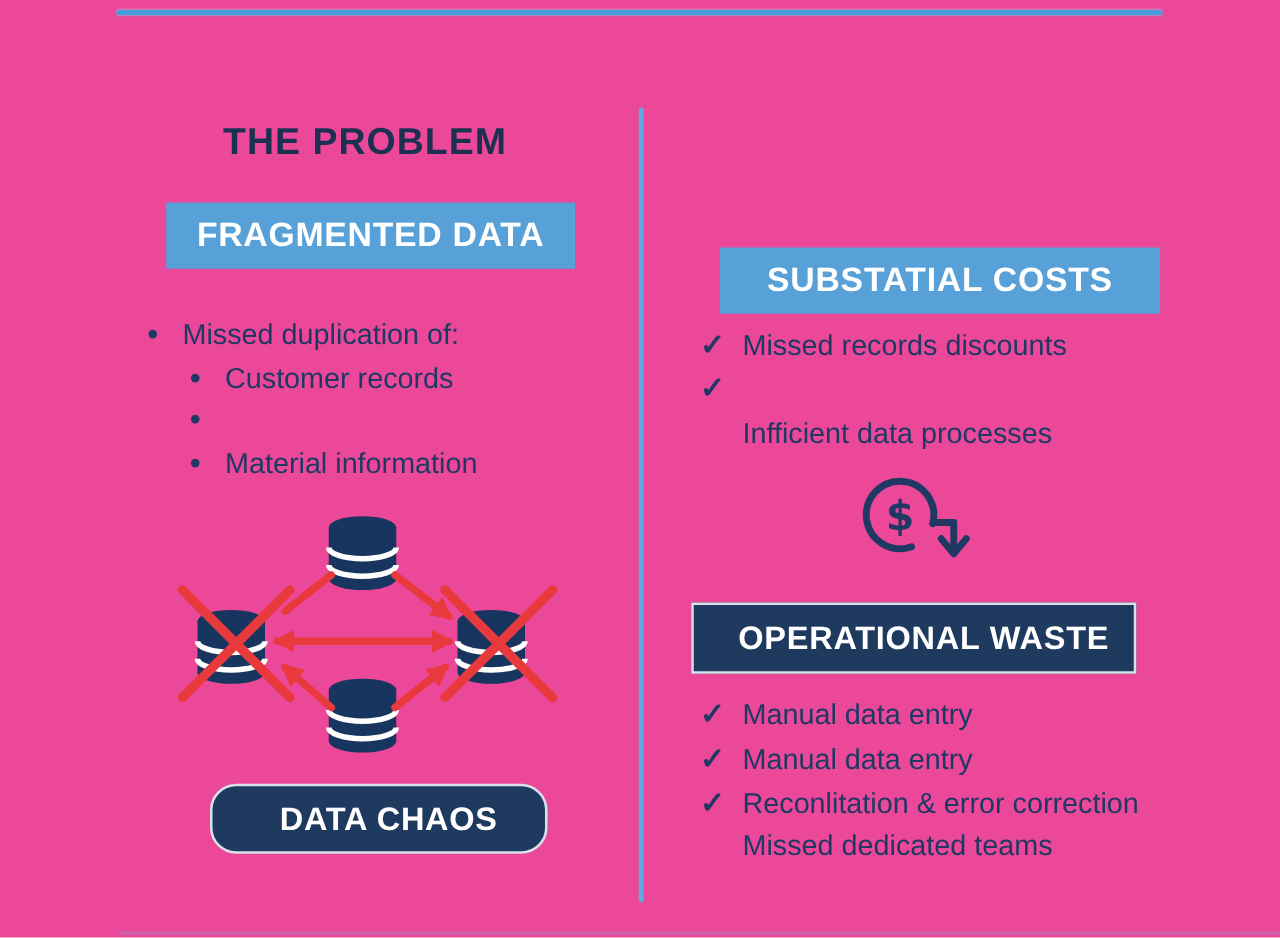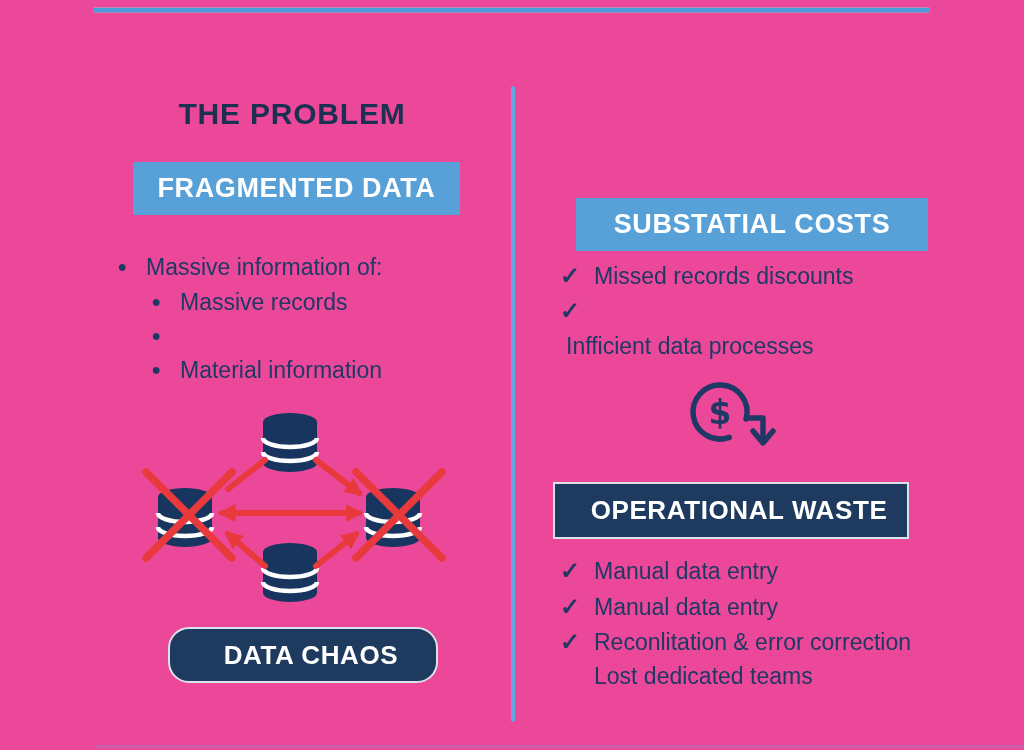--- a/index.html
+++ b/index.html
@@ -69,7 +69,7 @@
 
   <div class="row bullet lrow1">
     <span class="glyph">•</span>
-    <span>Massive information of:</span>
+    <span>Missed duplication of:</span>
   </div>
   <div class="row bullet lrow2">
     <span class="glyph">•</span>

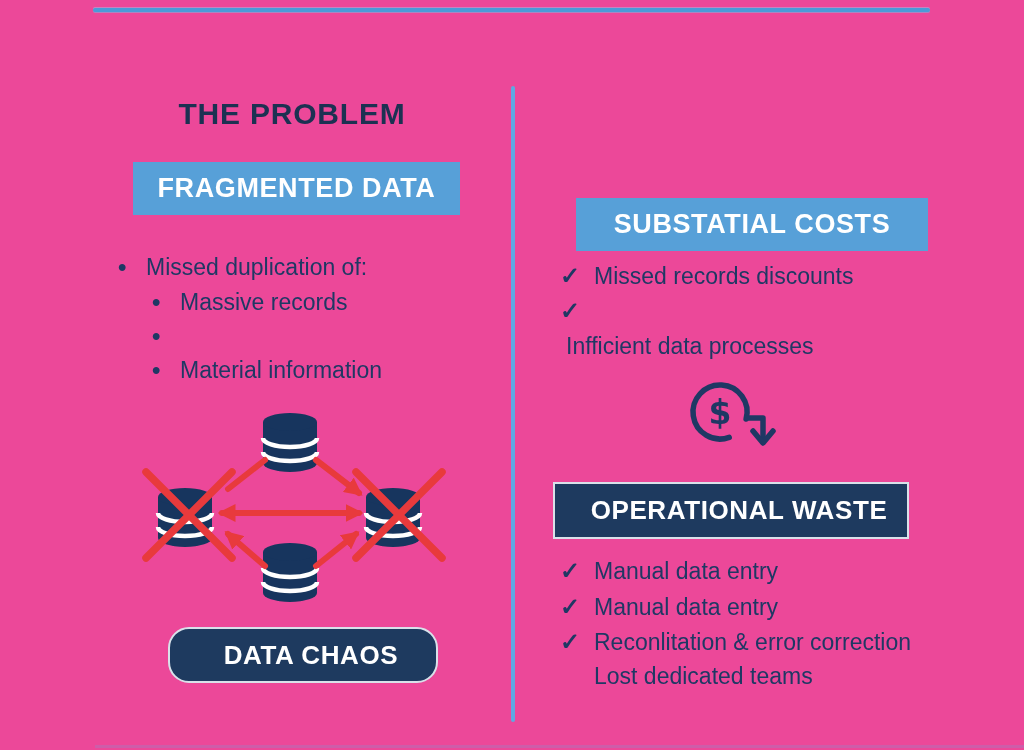--- a/index.html
+++ b/index.html
@@ -73,7 +73,7 @@
   </div>
   <div class="row bullet lrow2">
     <span class="glyph">•</span>
-    <span>Massive records</span>
+    <span>Customer records</span>
   </div>
   <div class="row bullet lrow3">
     <span class="glyph">•</span>

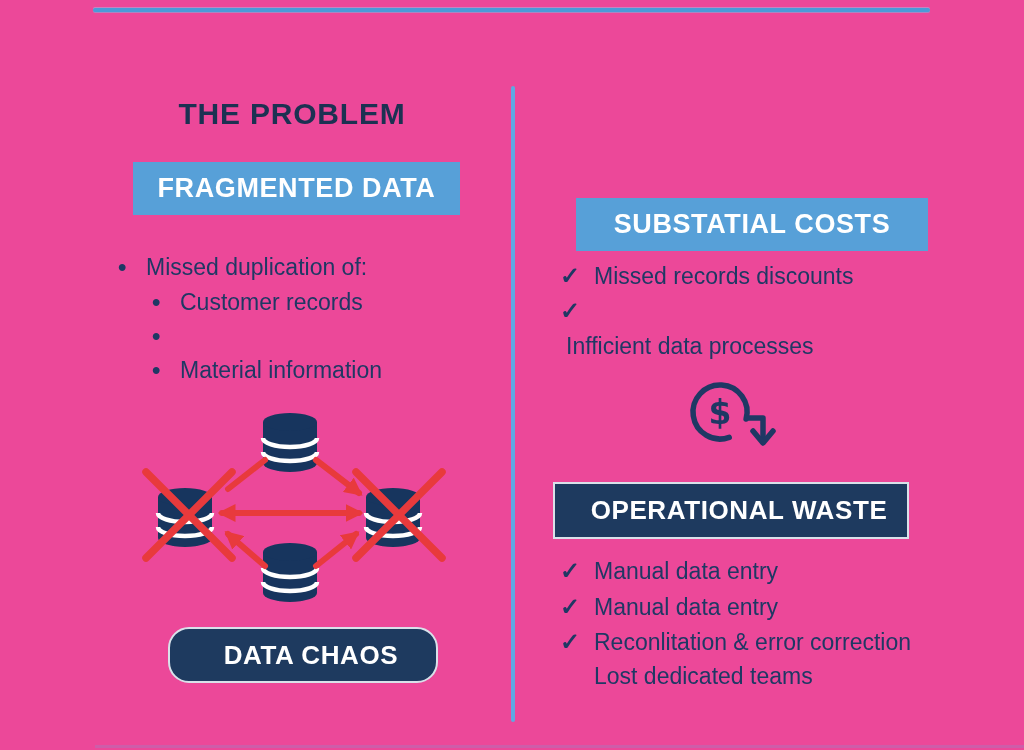--- a/index.html
+++ b/index.html
@@ -44,7 +44,7 @@
   
   .crow1 { left:560px; top:261px; }
   .crow2 { left:560px; top:296px; }
-  .crow3 { left:532px; top:331px; }
+  .crow3 { left:560px; top:331px; }
 
   
   .wrow1 { left:560px; top:556px; }

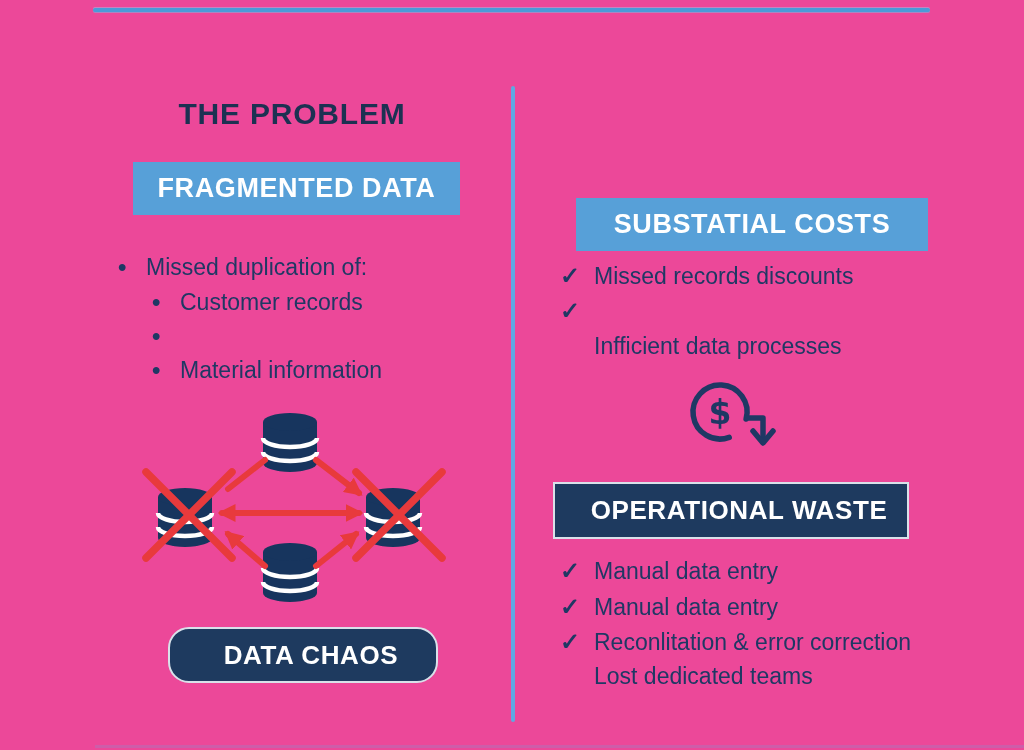--- a/index.html
+++ b/index.html
@@ -162,7 +162,7 @@
   </div>
   <div class="row check wrow4">
     <span class="glyph"></span>
-    <span>Lost dedicated teams</span>
+    <span>Missed dedicated teams</span>
   </div>
 
 </div>

